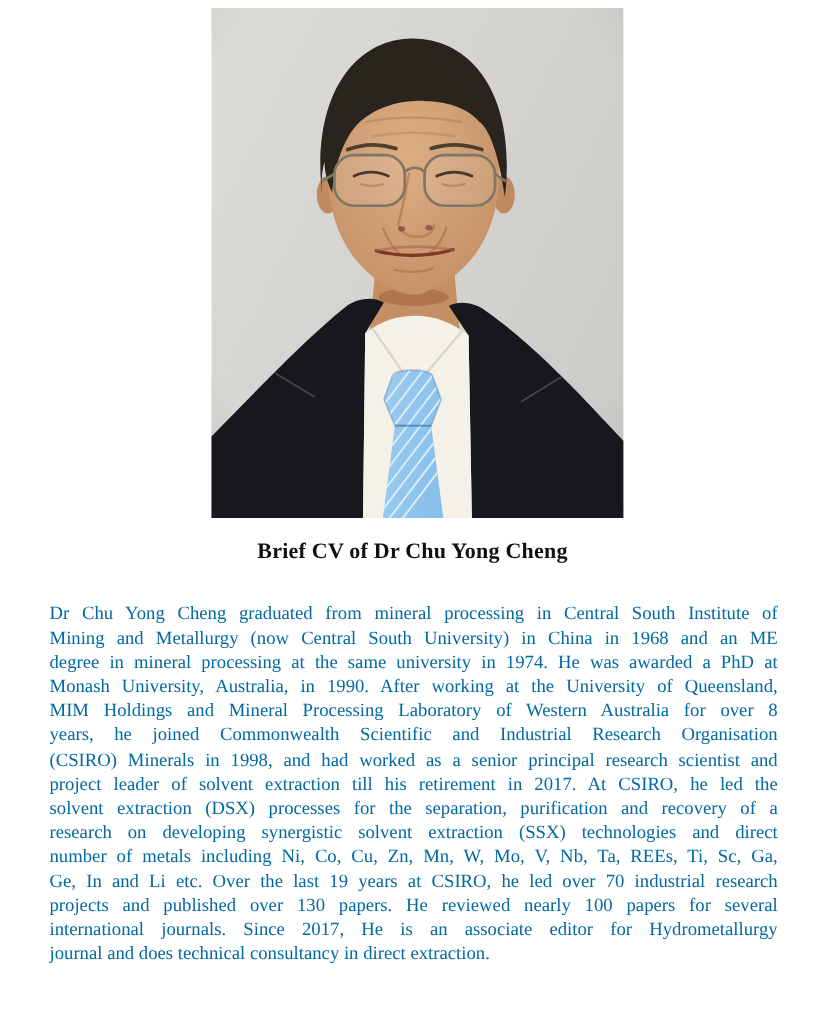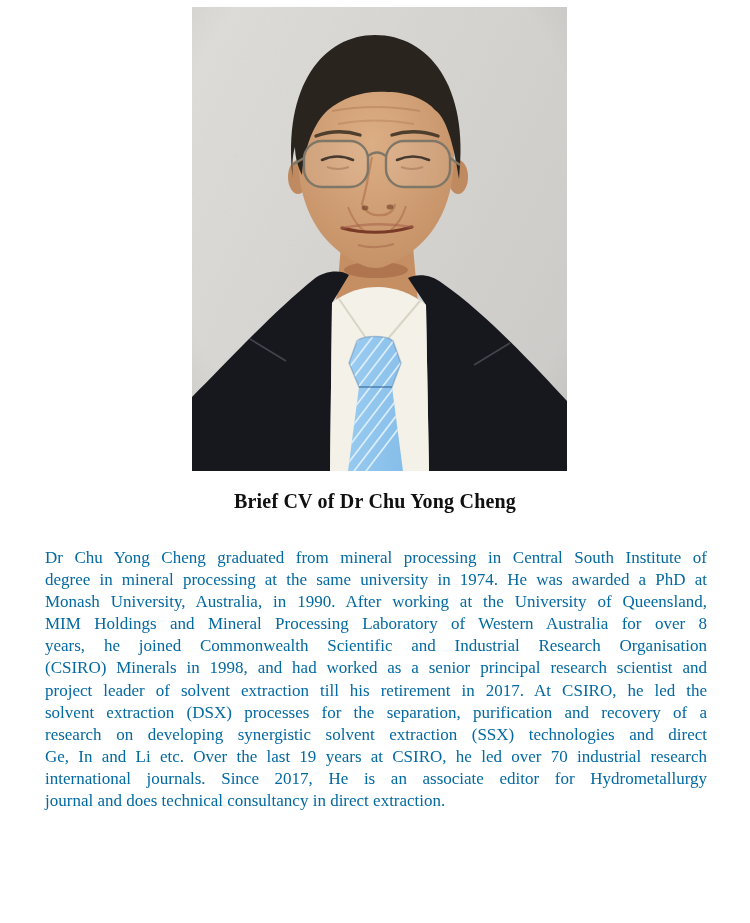--- a/index.html
+++ b/index.html
@@ -159,6 +159,7 @@
 
   <div class="bio">
       <div class="bio-line">Dr Chu Yong Cheng graduated from mineral processing in Central South Institute of</div>
+      <div class="bio-line">Mining and Metallurgy (now Central South University) in China in 1968 and an ME</div>
       <div class="bio-line">degree in mineral processing at the same university in 1974. He was awarded a PhD at</div>
       <div class="bio-line">Monash University, Australia, in 1990. After working at the University of Queensland,</div>
       <div class="bio-line">MIM Holdings and Mineral Processing Laboratory of Western Australia for over 8</div>

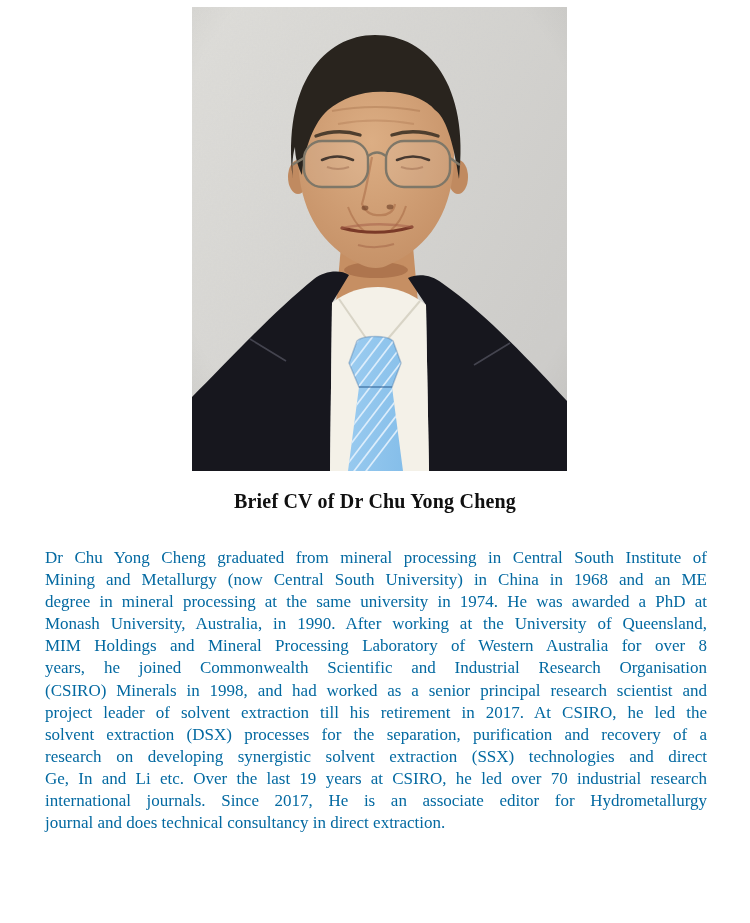--- a/index.html
+++ b/index.html
@@ -168,6 +168,7 @@
       <div class="bio-line">project leader of solvent extraction till his retirement in 2017. At CSIRO, he led the</div>
       <div class="bio-line">solvent extraction (DSX) processes for the separation, purification and recovery of a</div>
       <div class="bio-line">research on developing synergistic solvent extraction (SSX) technologies and direct</div>
+      <div class="bio-line">number of metals including Ni, Co, Cu, Zn, Mn, W, Mo, V, Nb, Ta, REEs, Ti, Sc, Ga,</div>
       <div class="bio-line">Ge, In and Li etc. Over the last 19 years at CSIRO, he led over 70 industrial research</div>
       <div class="bio-line">international journals. Since 2017, He is an associate editor for Hydrometallurgy</div>
       <div class="bio-line last">journal and does technical consultancy in direct extraction.</div>

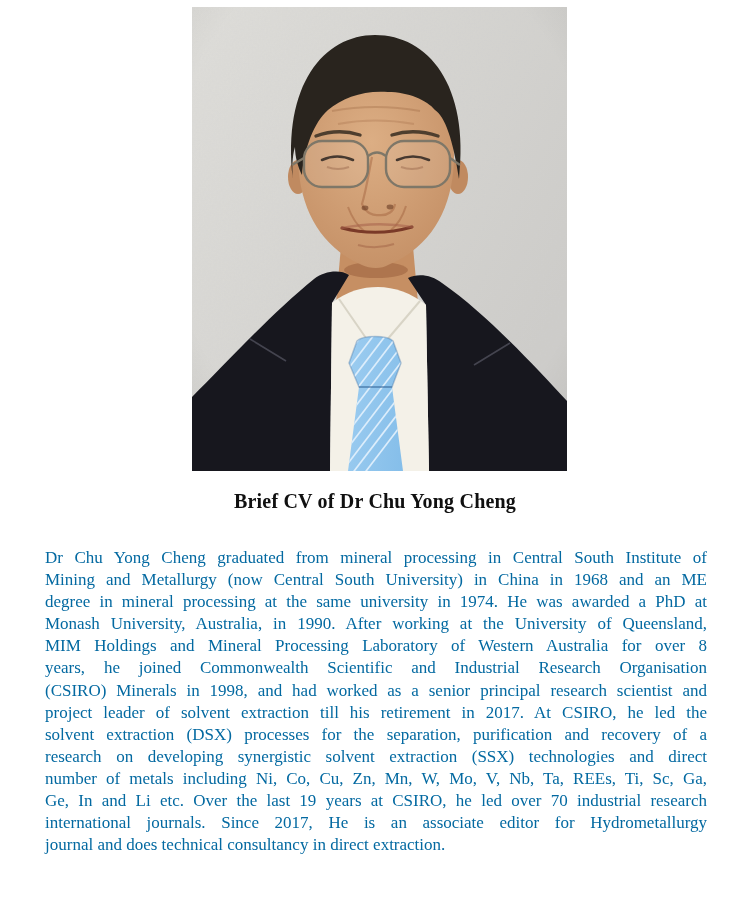--- a/index.html
+++ b/index.html
@@ -170,6 +170,7 @@
       <div class="bio-line">research on developing synergistic solvent extraction (SSX) technologies and direct</div>
       <div class="bio-line">number of metals including Ni, Co, Cu, Zn, Mn, W, Mo, V, Nb, Ta, REEs, Ti, Sc, Ga,</div>
       <div class="bio-line">Ge, In and Li etc. Over the last 19 years at CSIRO, he led over 70 industrial research</div>
+      <div class="bio-line">projects and published over 130 papers. He reviewed nearly 100 papers for several</div>
       <div class="bio-line">international journals. Since 2017, He is an associate editor for Hydrometallurgy</div>
       <div class="bio-line last">journal and does technical consultancy in direct extraction.</div>
     </div>

